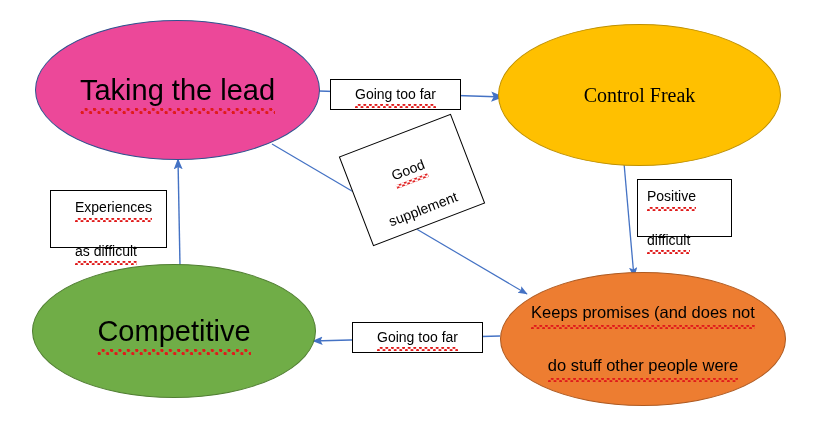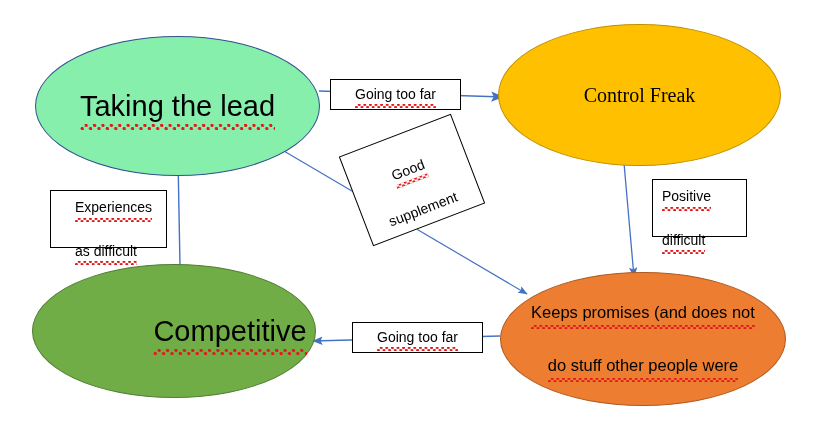--- a/index.html
+++ b/index.html
@@ -45,9 +45,9 @@
   }
 
   .node-blue {
-    left: 35px;  top: 36px;
+    left: 35px;  top: 20px;
     width: 285px; height: 140px;
-    background: #86efac;
+    background: #ec4899;
     border: 1px solid #2F528F;
   }
   .node-blue .node-label {

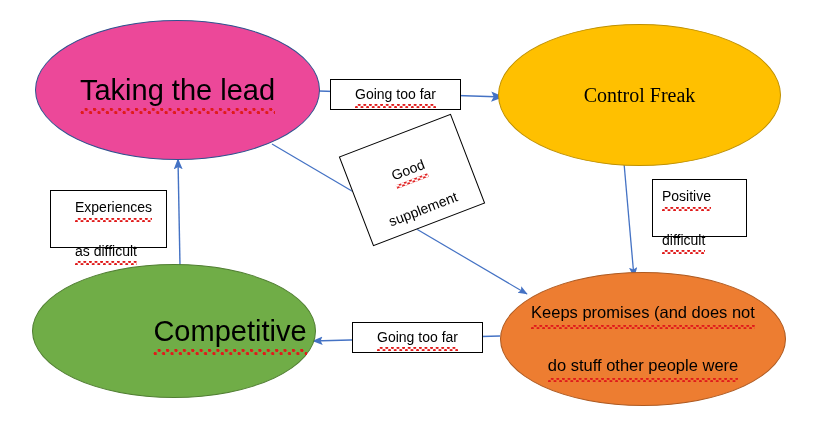--- a/index.html
+++ b/index.html
@@ -100,7 +100,7 @@
   .lb-going-top     { left: 330px; top: 56px;  width: 131px; height: 31px; }
   .lb-going-bottom  { left: 352px; top: 299px; width: 131px; height: 31px; }
   .lb-experiences   { left: 50px;  top: 190px; width: 117px; height: 58px; padding-left: 24px; }
-  .lb-positive      { left: 652px; top: 179px; width: 95px;  height: 58px; }
+  .lb-positive      { left: 637px; top: 179px; width: 95px;  height: 58px; }
 
   .lb-good {
     left: 352px; top: 132px;

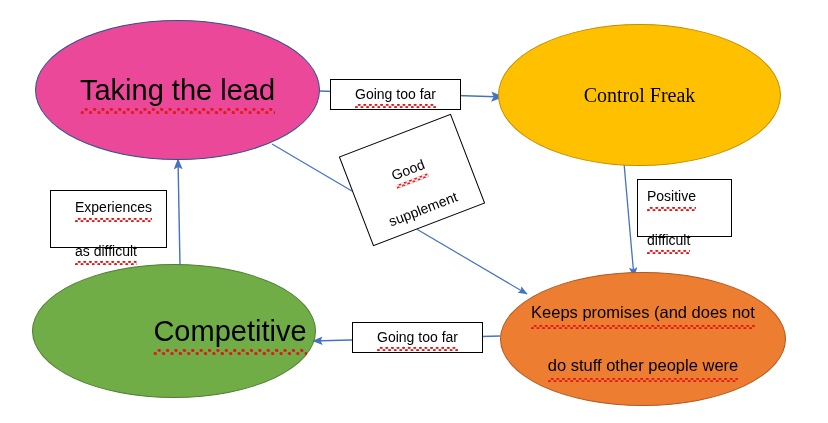--- a/index.html
+++ b/index.html
@@ -70,7 +70,7 @@
     background: #70AD47;
     border: 1px solid #507E32;
   }
-  .node-green .node-label { font-size: 29px; text-align: right; }
+  .node-green .node-label { font-size: 29px; }
 
   .node-orange {
     left: 500px; top: 272px;

